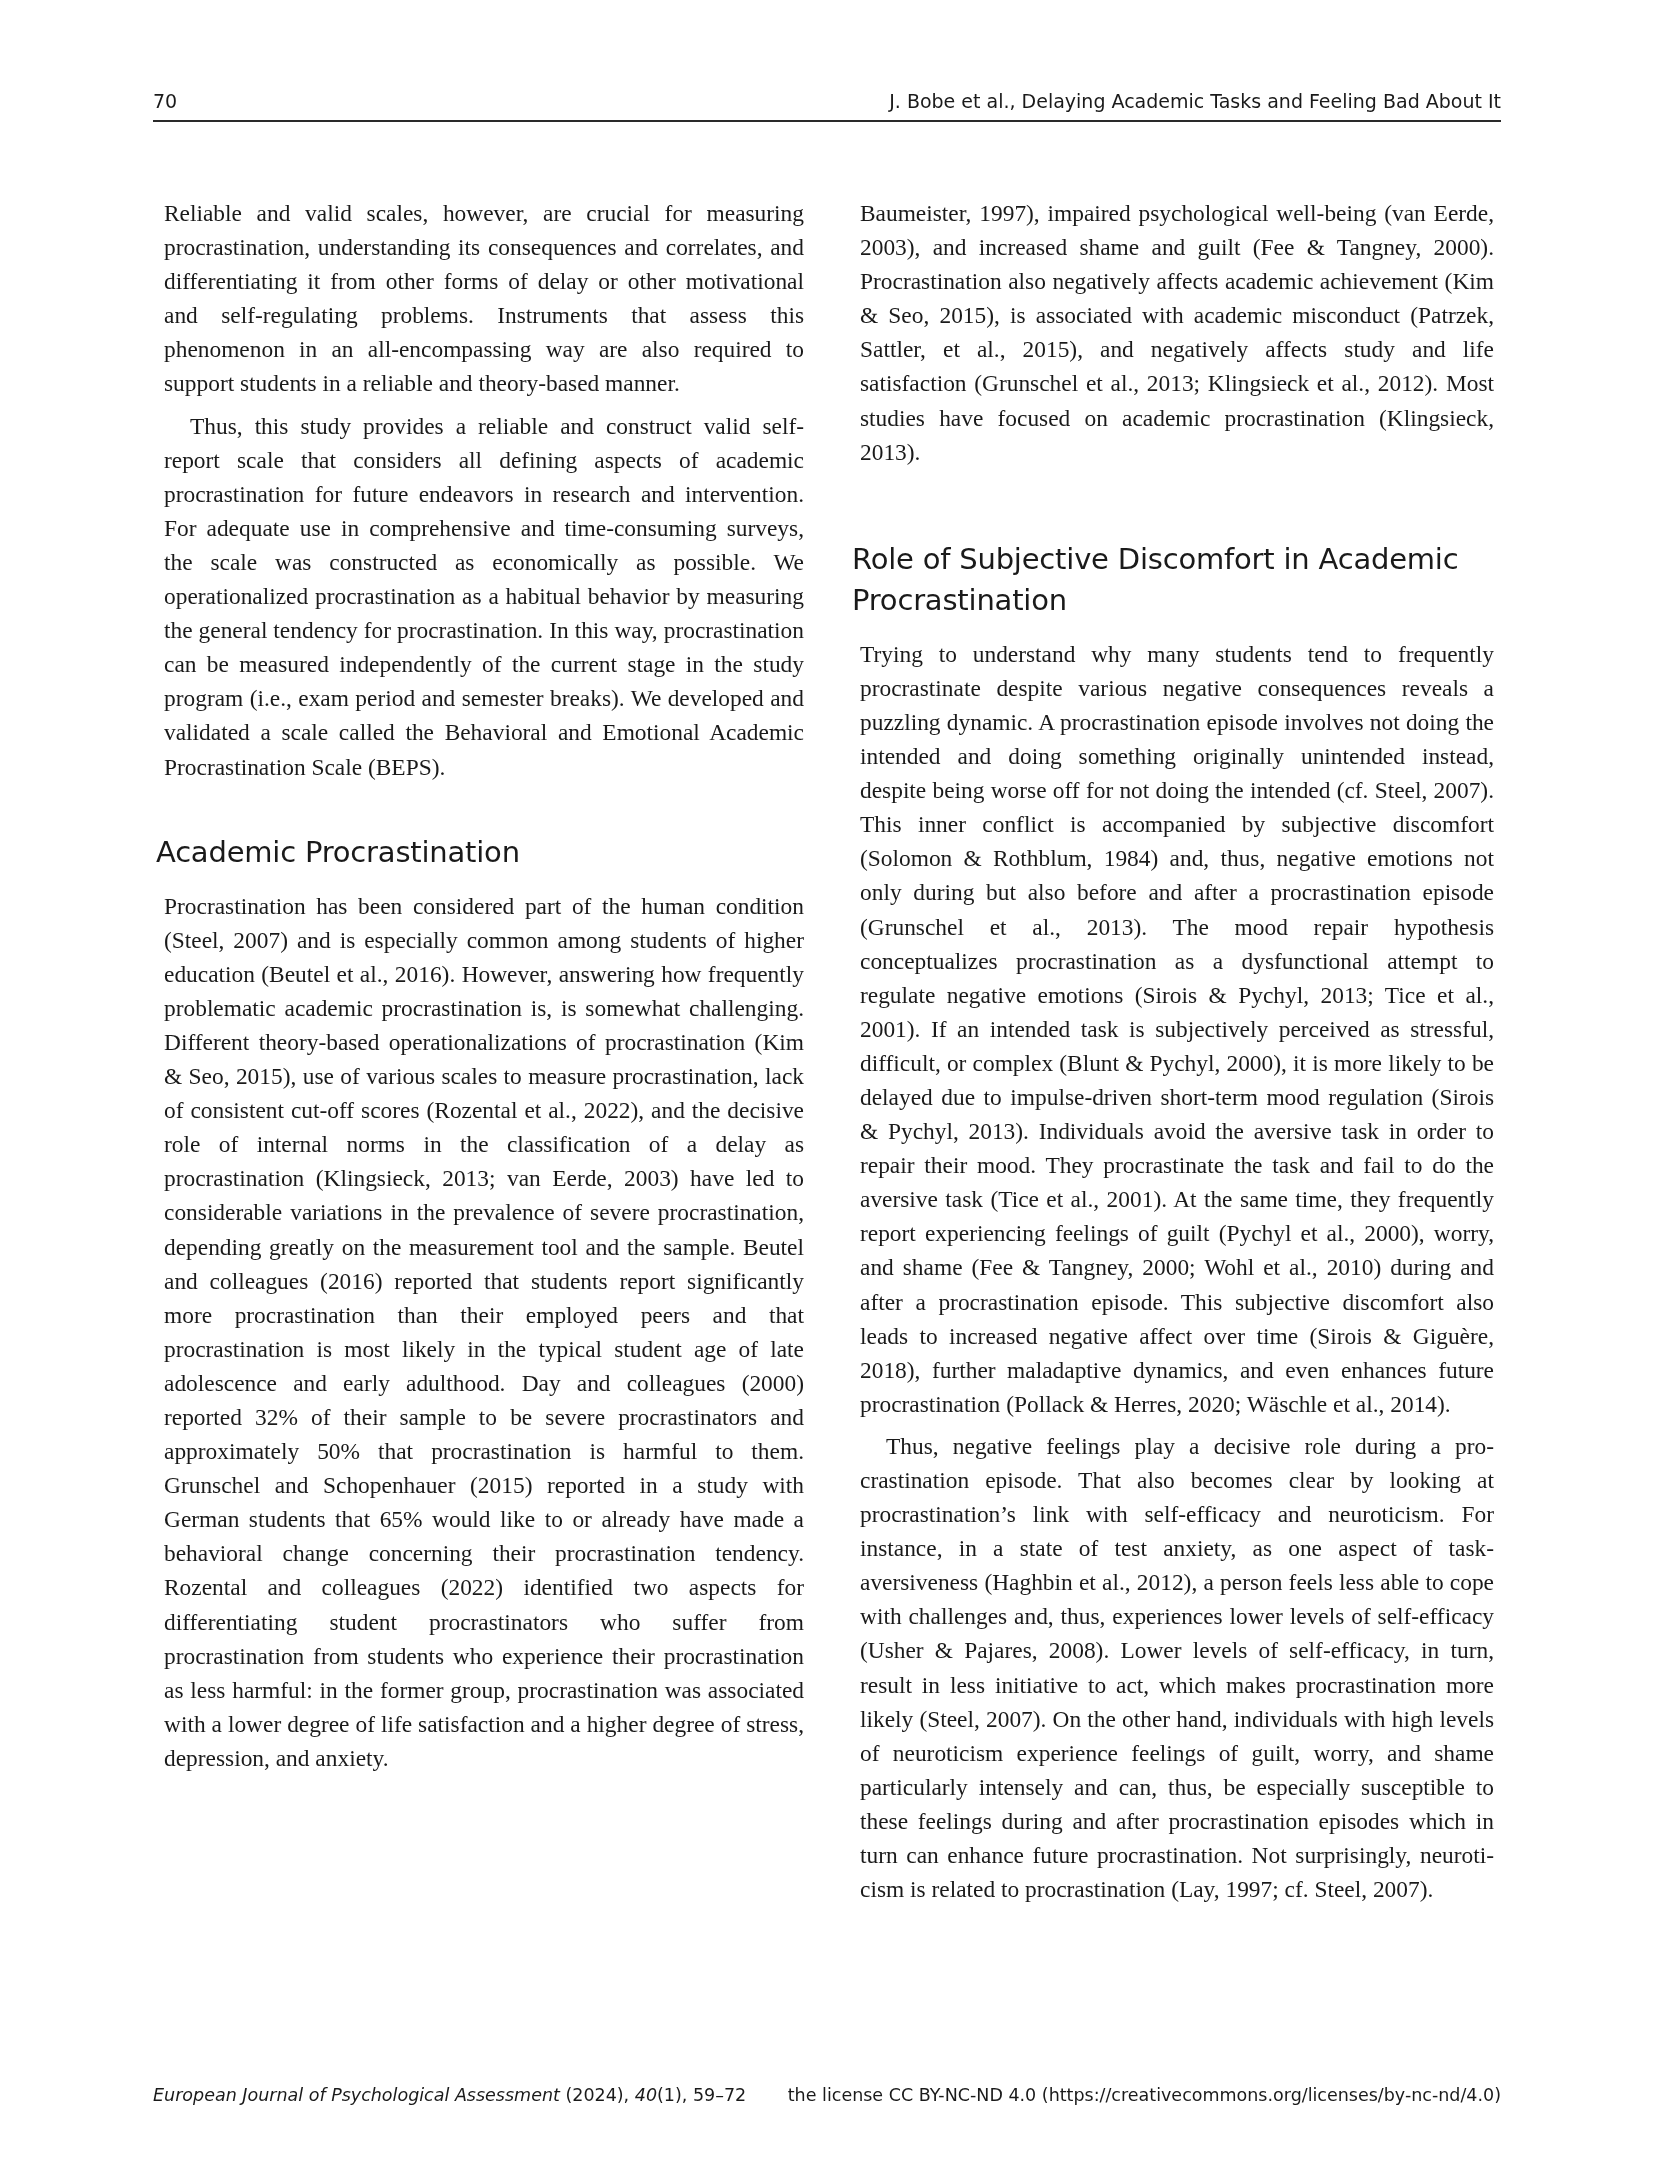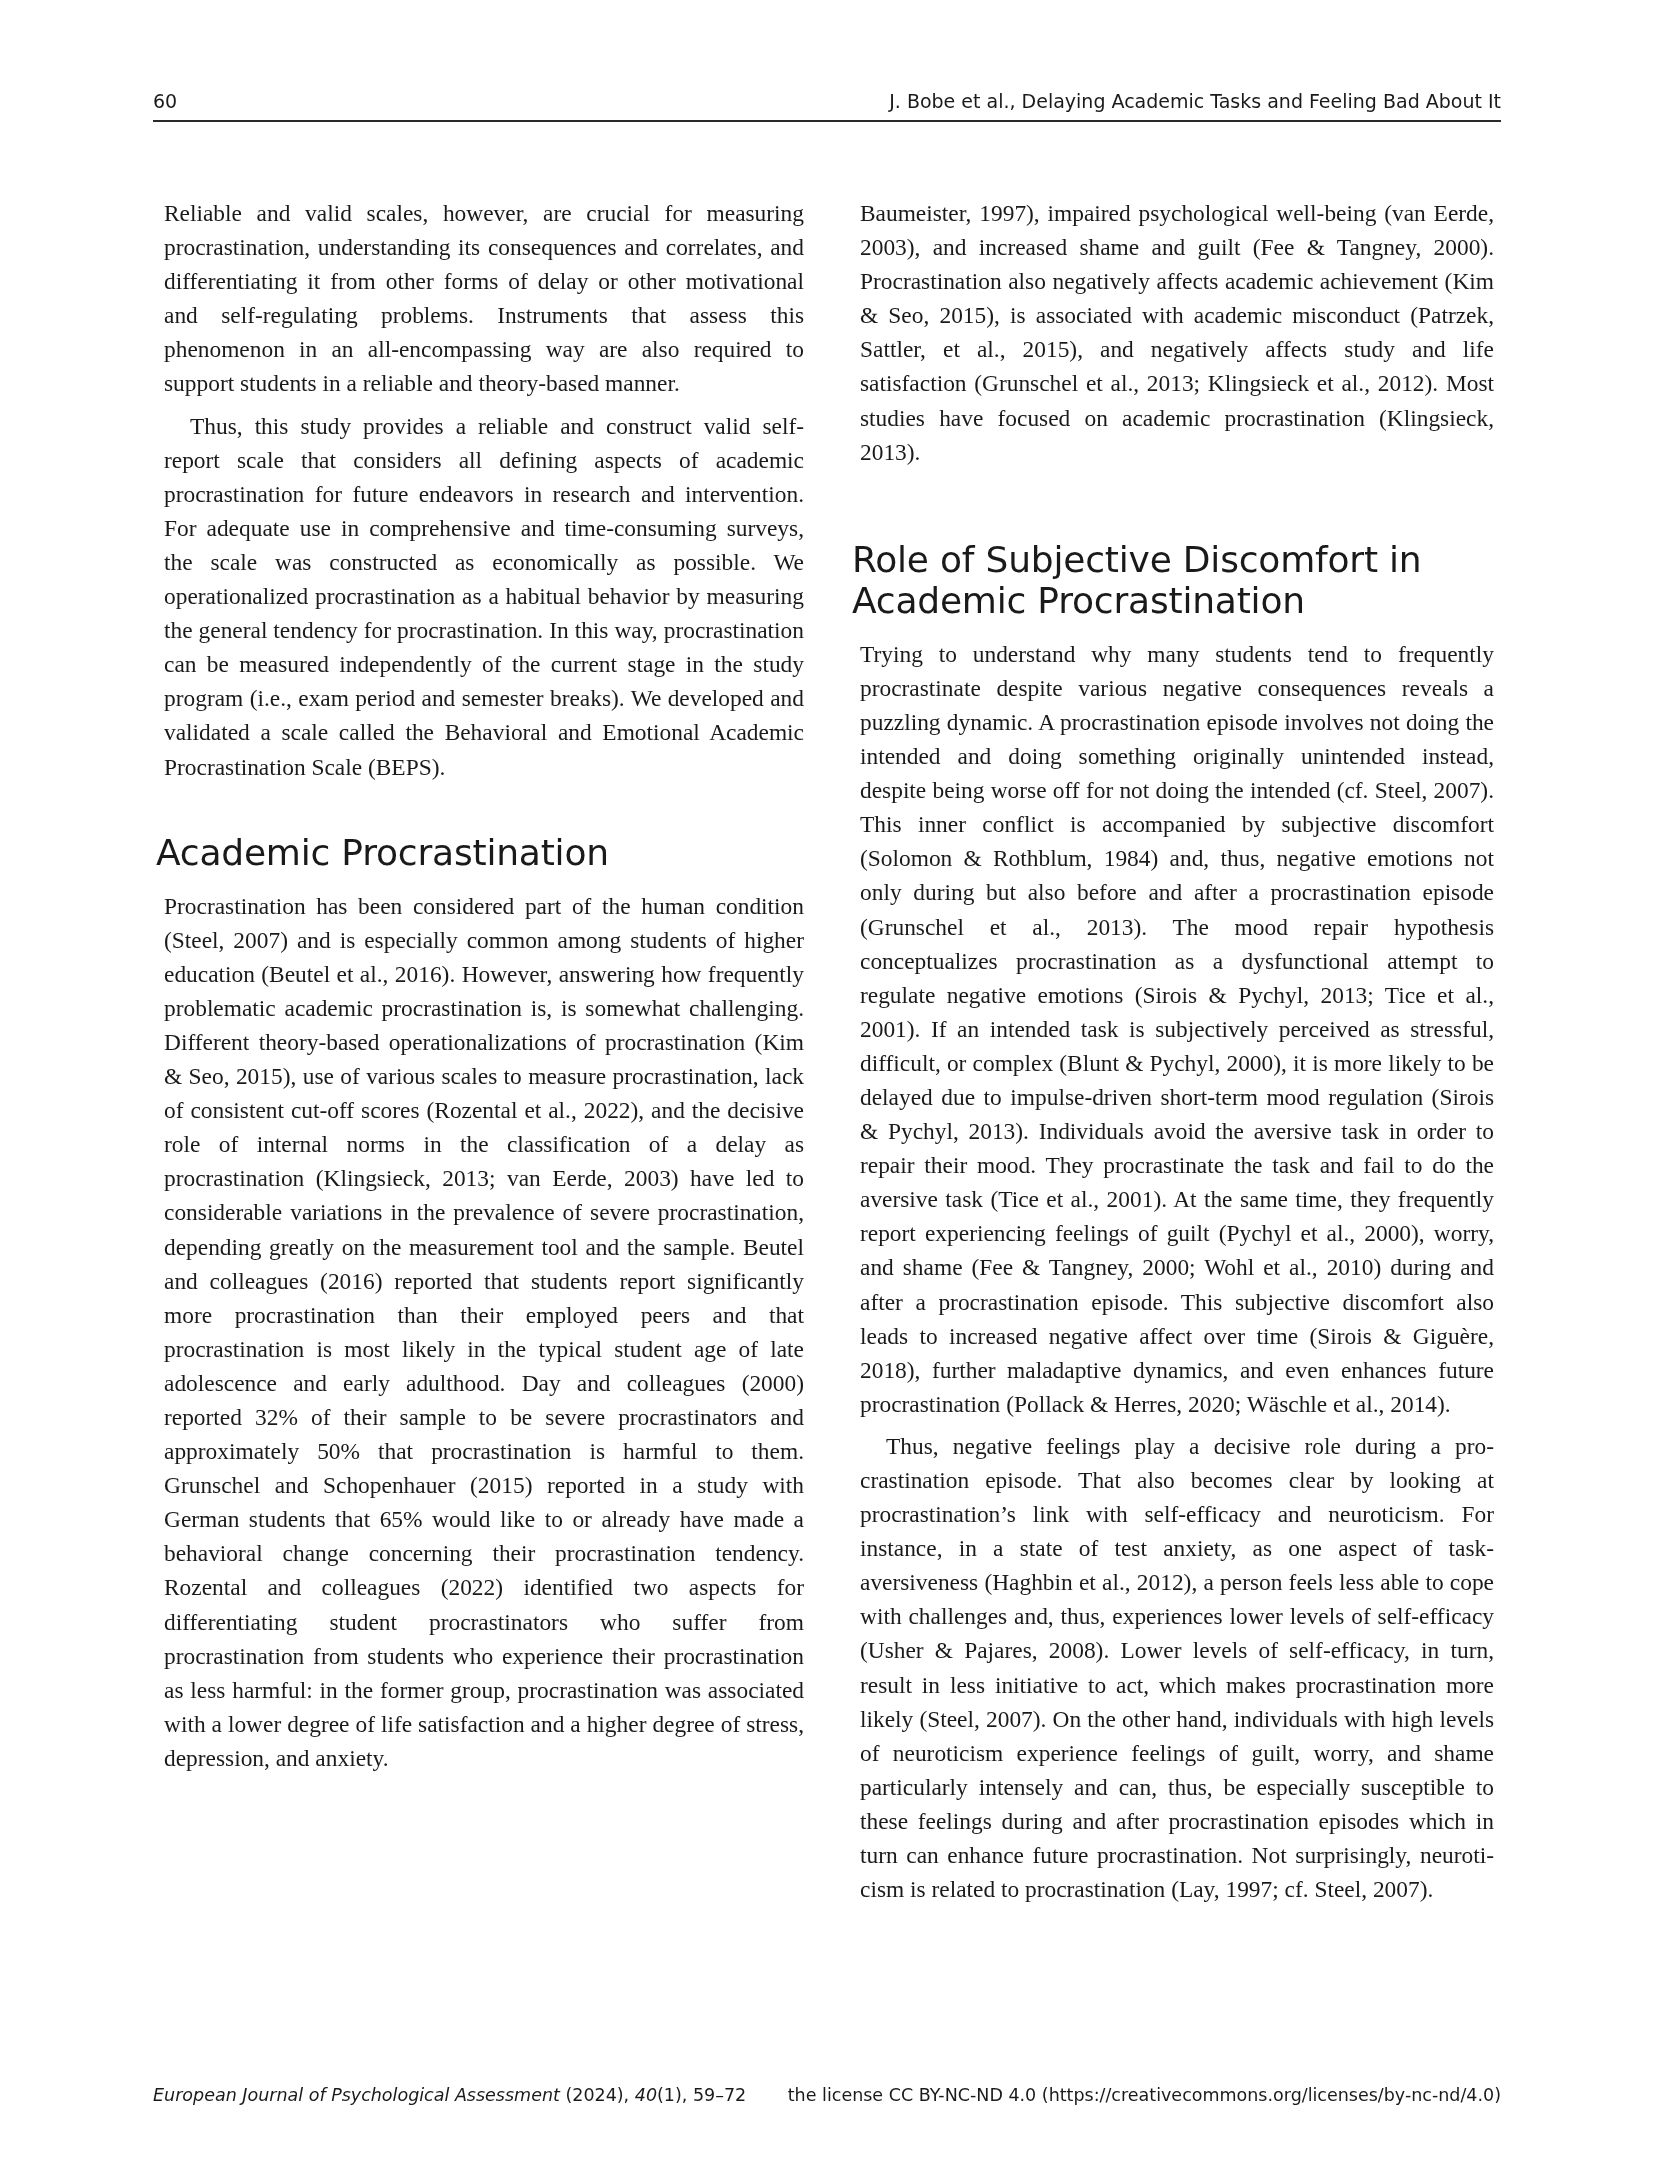--- a/index.html
+++ b/index.html
@@ -38,7 +38,7 @@
 <body>
 
 <div class="page-header">
-  <span class="page-number">60</span>
+  <span class="page-number">70</span>
   <span class="running-title">J. Bobe et al., Delaying Academic Tasks and Feeling Bad About It</span>
 </div>
 

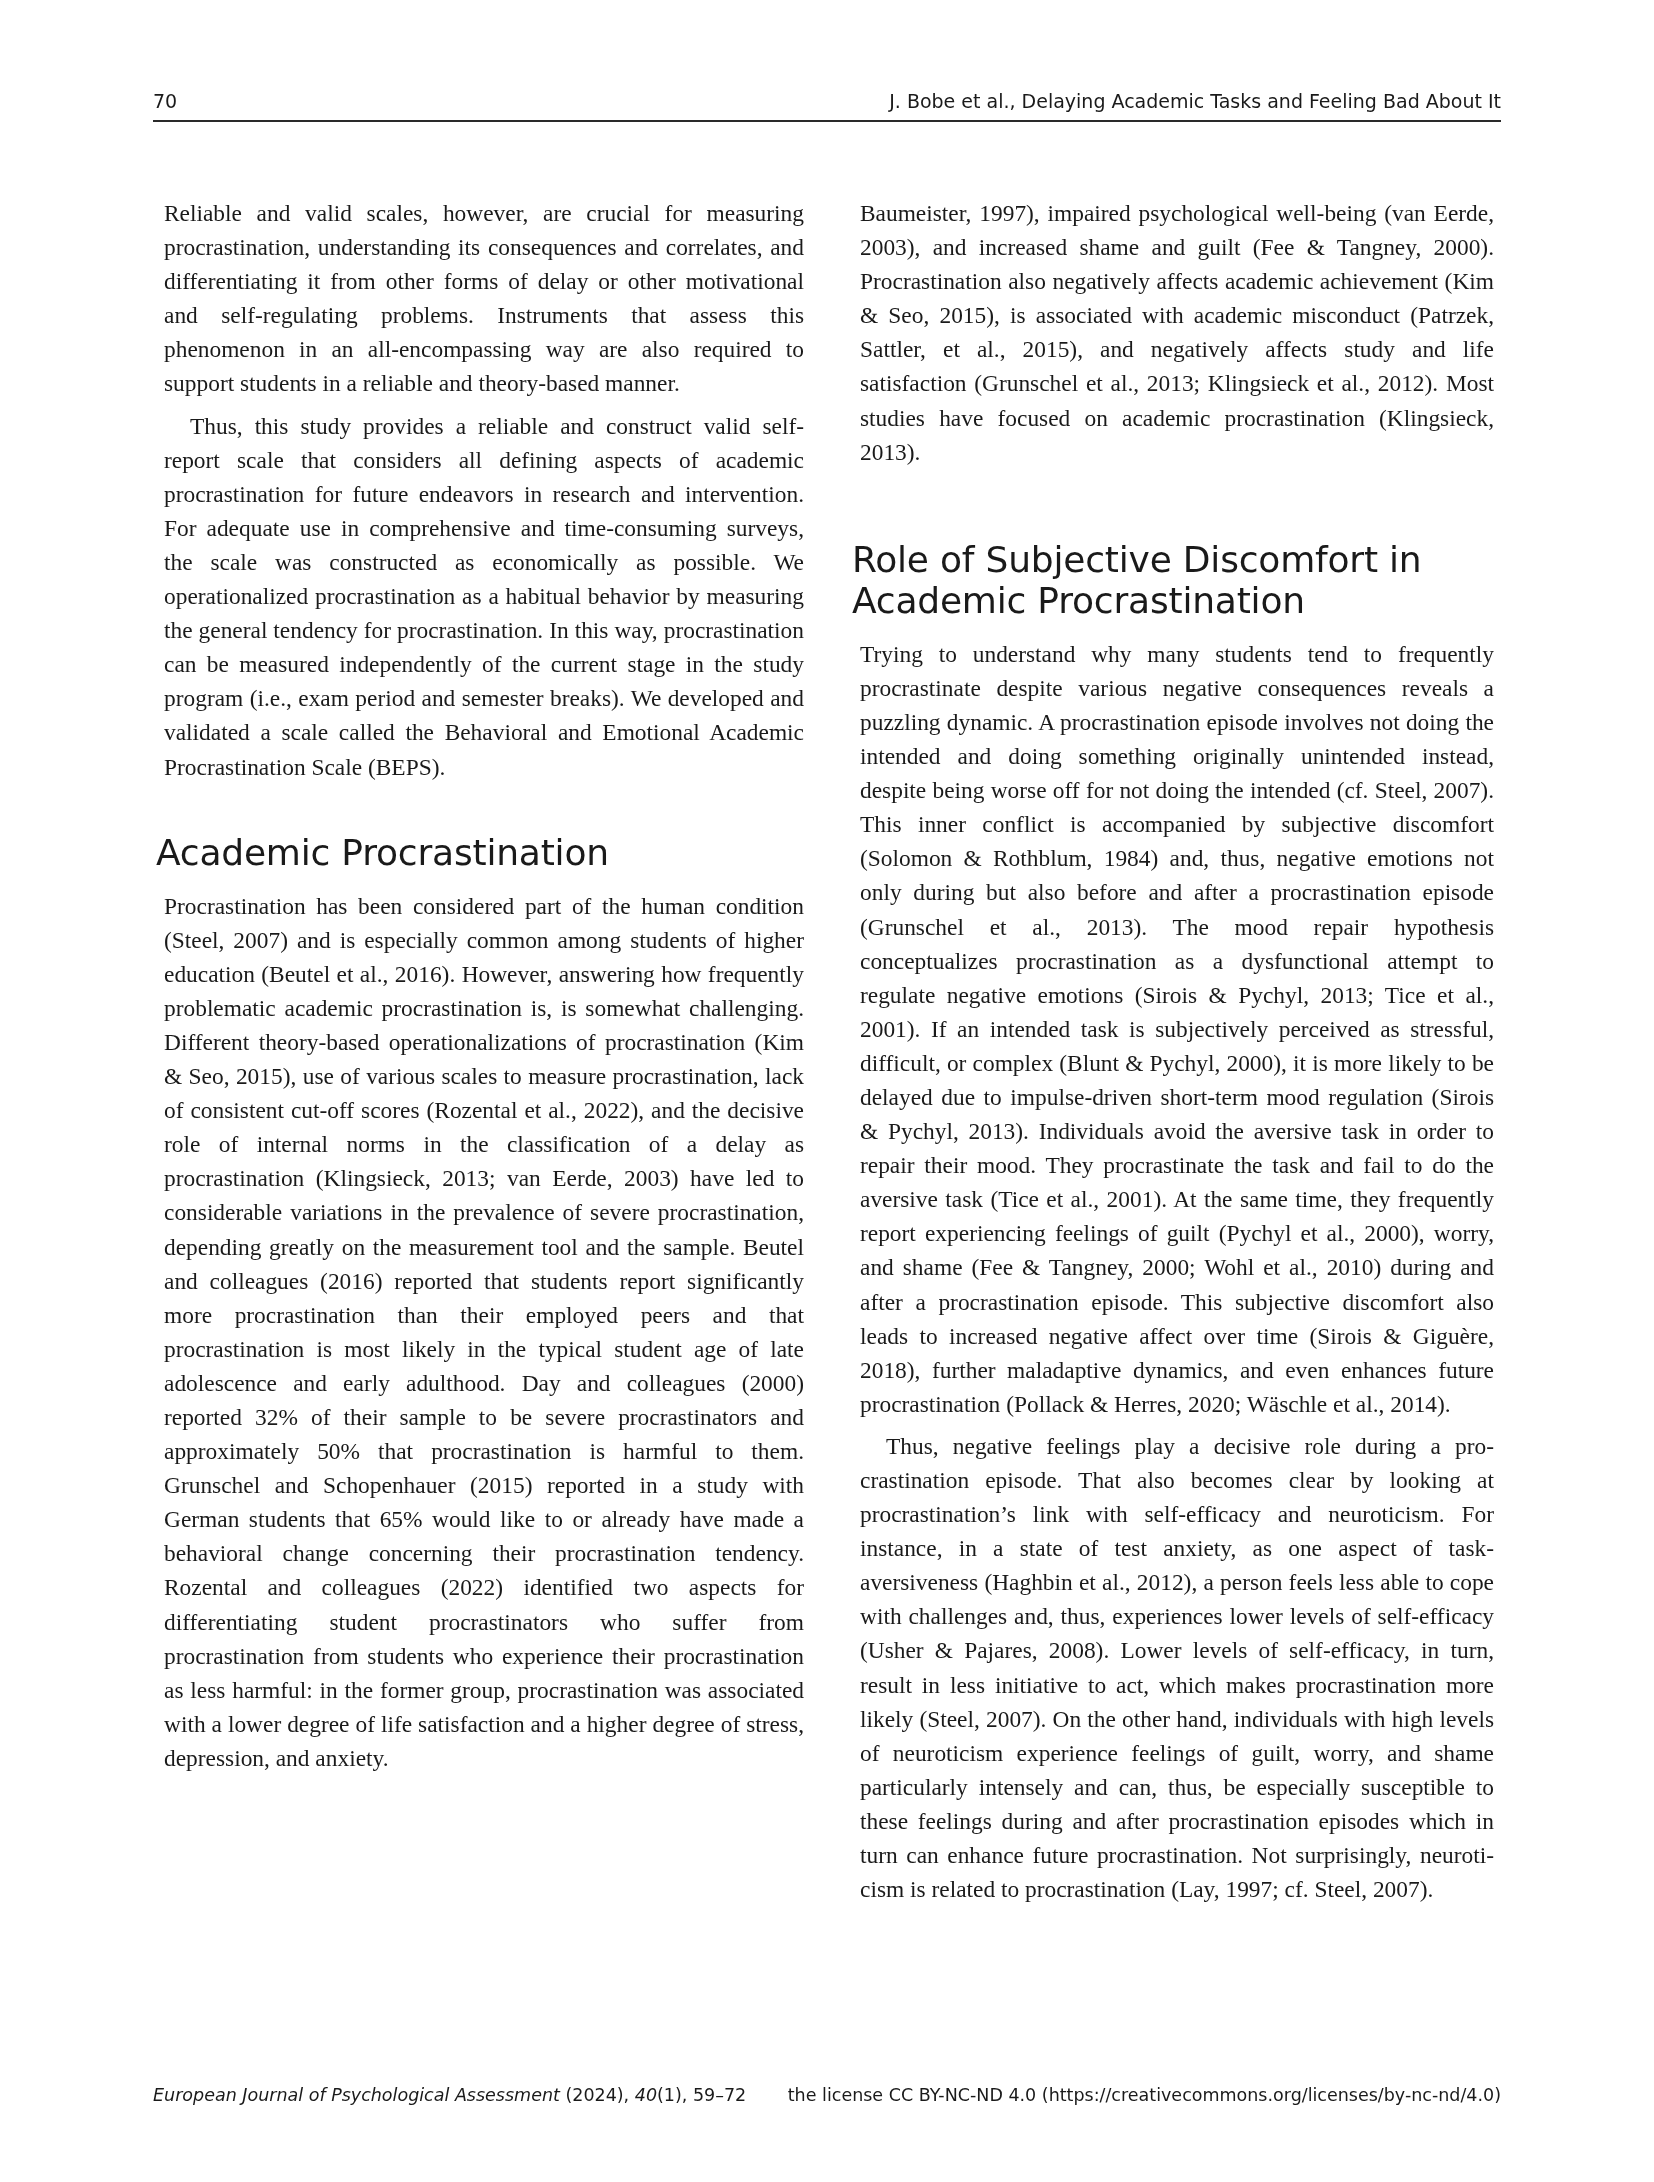--- a/index.html
+++ b/index.html
@@ -21,7 +21,7 @@
   .column p { margin: 8px; }
   .column p.indent { text-indent: 26px; }
   .section-heading {
-    font-family: "DejaVu Sans", sans-serif; font-size: 36px; font-weight: normal;
+    font-family: "DejaVu Sans", sans-serif; font-size: 29px; font-weight: normal;
     line-height: 41px; margin: 48px 0 16px 0; text-align: left; letter-spacing: -0.2px;
   }
   .col-right .section-heading { margin-top: 70px; }

